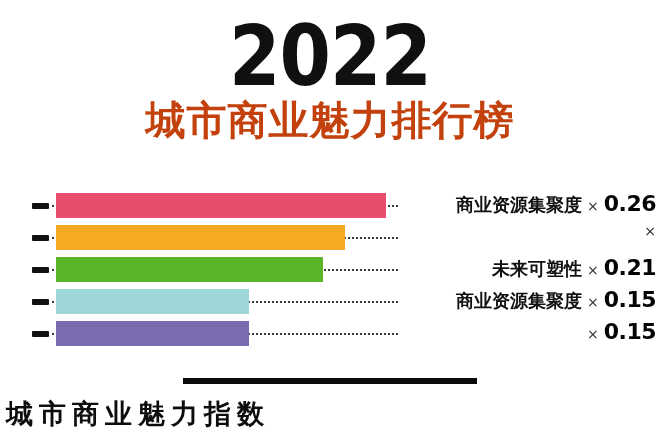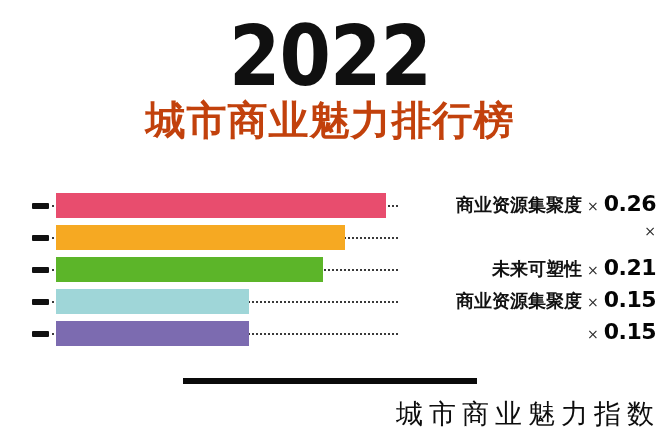--- a/index.html
+++ b/index.html
@@ -131,10 +131,10 @@
     left: 0;
     top: 396px;
     width: 660px;
-    text-align: right;
+    text-align: left;
     font-family: "DejaVu Sans", "Liberation Sans", sans-serif;
     font-size: 27px;
-    font-weight: 400;
+    font-weight: 700;
     letter-spacing: 6px;
     text-indent: 6px;
     color: #0d0d0d;

